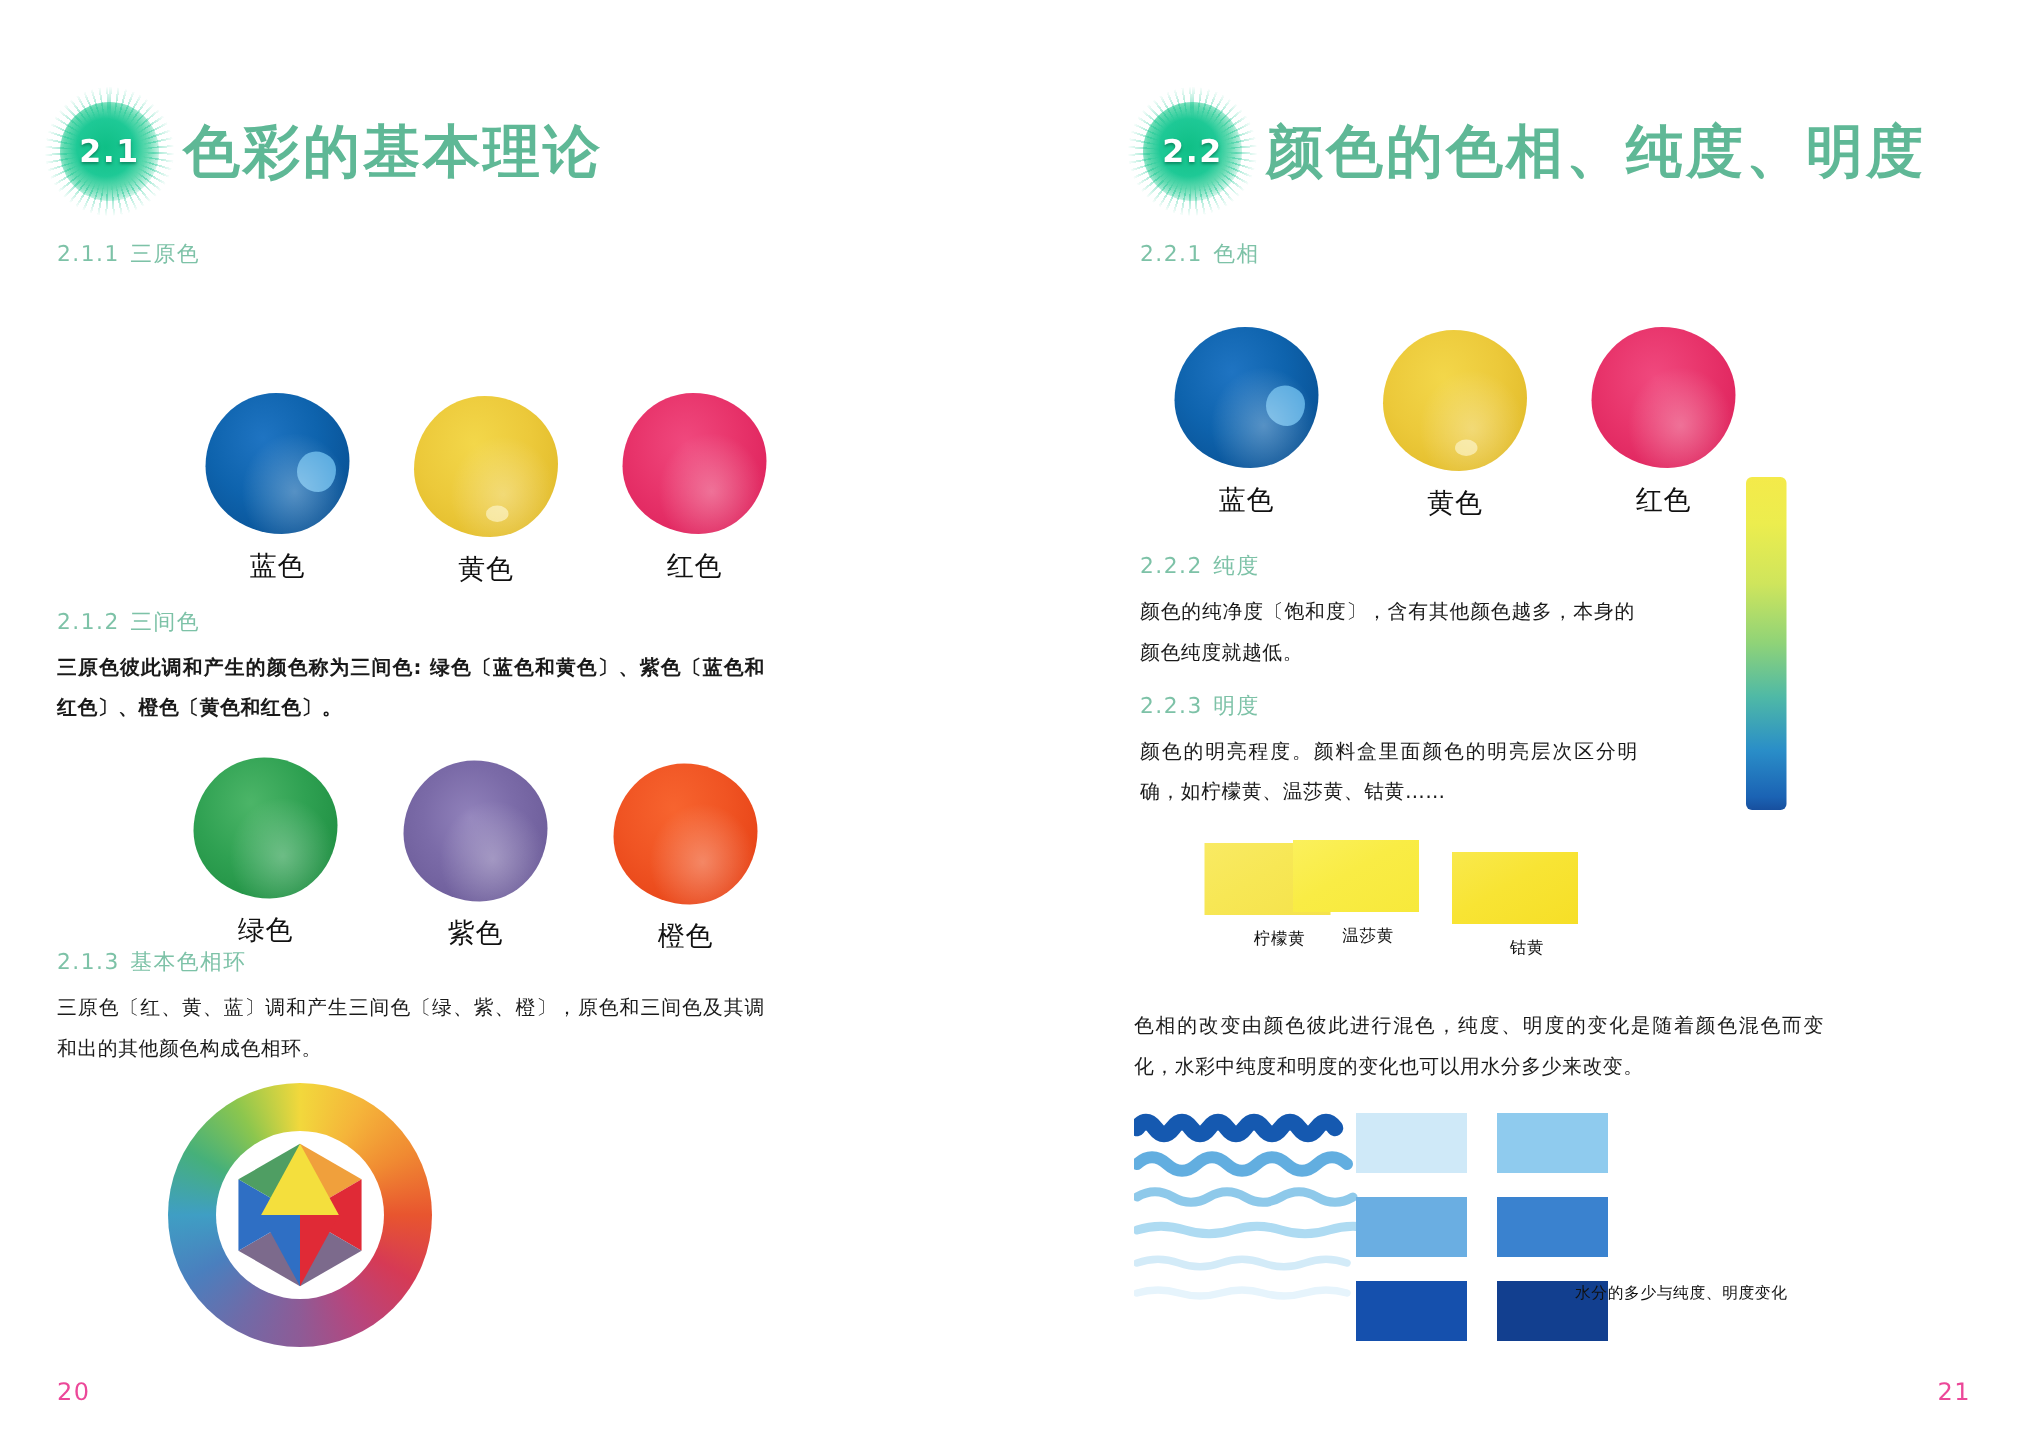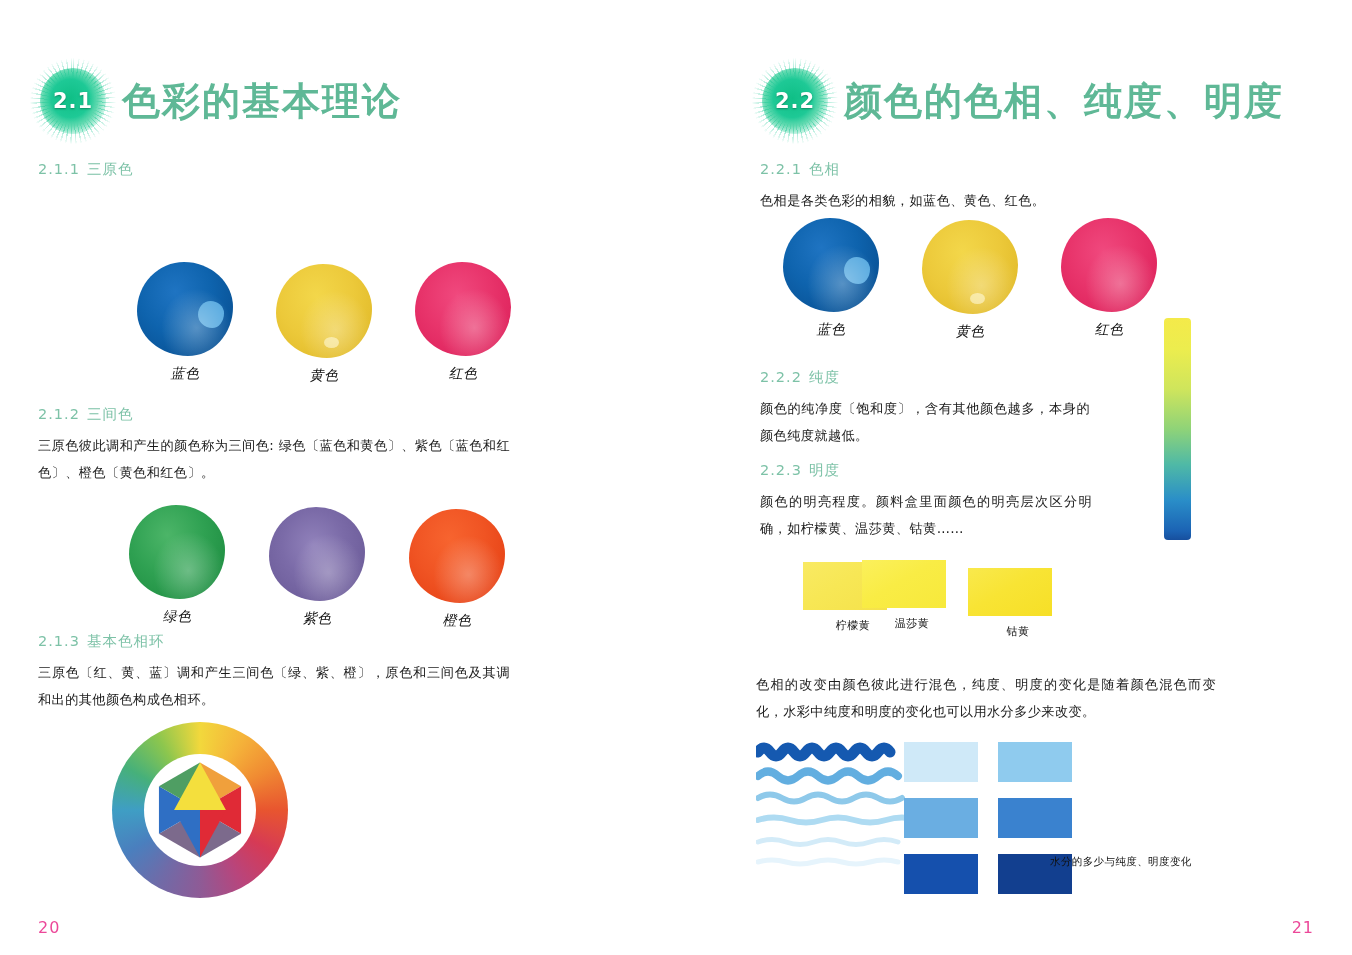--- a/index.html
+++ b/index.html
@@ -220,7 +220,6 @@
     <div class="sec-head" style="left:84px;top:160px;">
       <span class="sec-no">2.2.1</span><span>色相</span>
     </div>
-    <div class="body-text" style="left:84px;top:188px;width:430px;">色相是各类色彩的相貌，如蓝色、黄色、红色。</div>
 
     <div class="swatch-row" style="left:100px;top:218px;width:400px;height:120px;">
       <div class="blob-item" style="left:0px;top:0px;width:110px;">

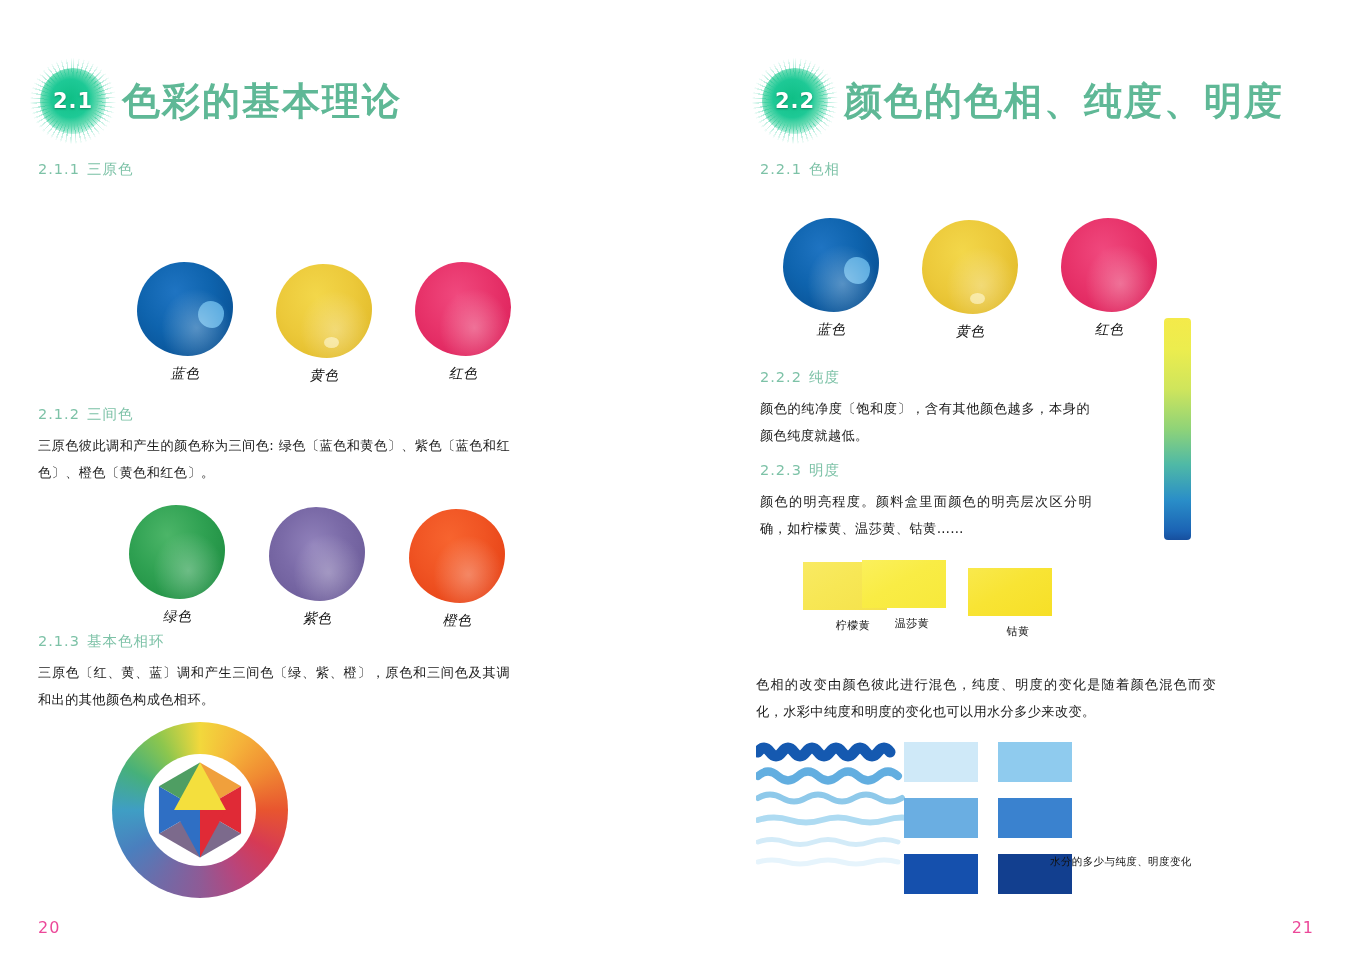--- a/index.html
+++ b/index.html
@@ -65,7 +65,7 @@
     content:"";position:absolute;inset:0;border-radius:inherit;
     background:radial-gradient(ellipse at 62% 70%, rgba(255,255,255,.30) 0%, rgba(255,255,255,0) 42%);
   }
-  .blob-cap{margin-top:9px;font-size:14px;color:#111;letter-spacing:.5px;font-style:italic;}
+  .blob-cap{margin-top:9px;font-size:18px;color:#111;letter-spacing:.5px;}
 
   .c-blue{background:radial-gradient(ellipse at 40% 32%, #1f74c2 0%, #0e63ad 45%, #0a569b 72%, #0d4f8c 100%);}
   .c-blue::before{

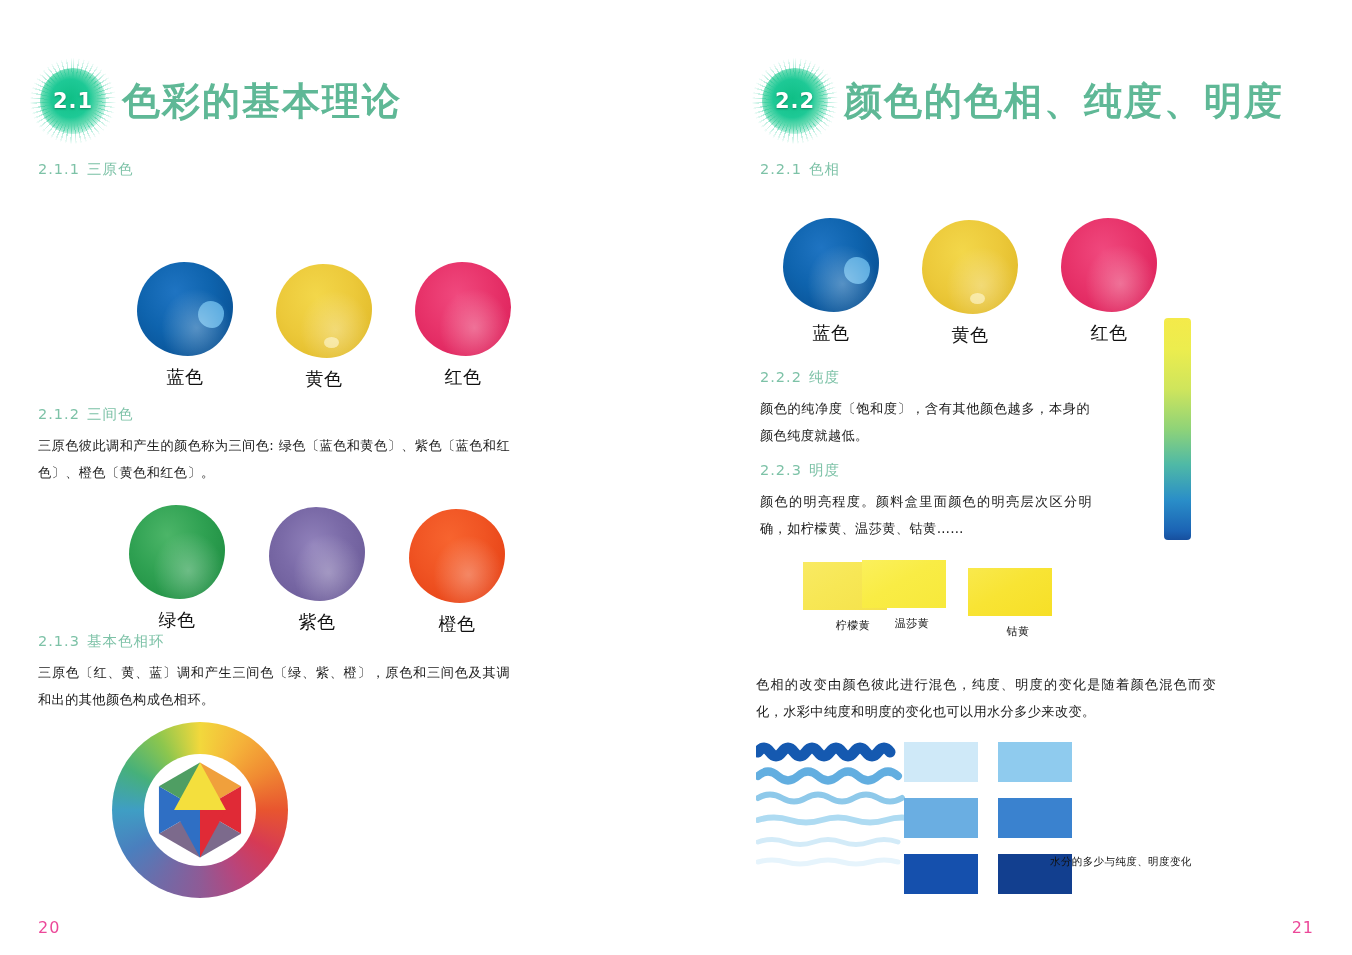--- a/index.html
+++ b/index.html
@@ -163,7 +163,7 @@
     <div class="sec-head" style="left:38px;top:405px;">
       <span class="sec-no">2.1.2</span><span>三间色</span>
     </div>
-    <div class="body-text" style="left:38px;top:433px;width:472px;">三原色彼此调和产生的颜色称为三间色: 绿色〔蓝色和黄色〕、紫色〔蓝色和红色〕、橙色〔黄色和红色〕。</div>
+    <div class="body-text" style="left:38px;top:433px;width:472px;font-weight:bold;">三原色彼此调和产生的颜色称为三间色: 绿色〔蓝色和黄色〕、紫色〔蓝色和红色〕、橙色〔黄色和红色〕。</div>
 
     <div class="swatch-row" style="left:122px;top:505px;width:400px;height:120px;">
       <div class="blob-item" style="left:0px;top:0px;width:110px;">

